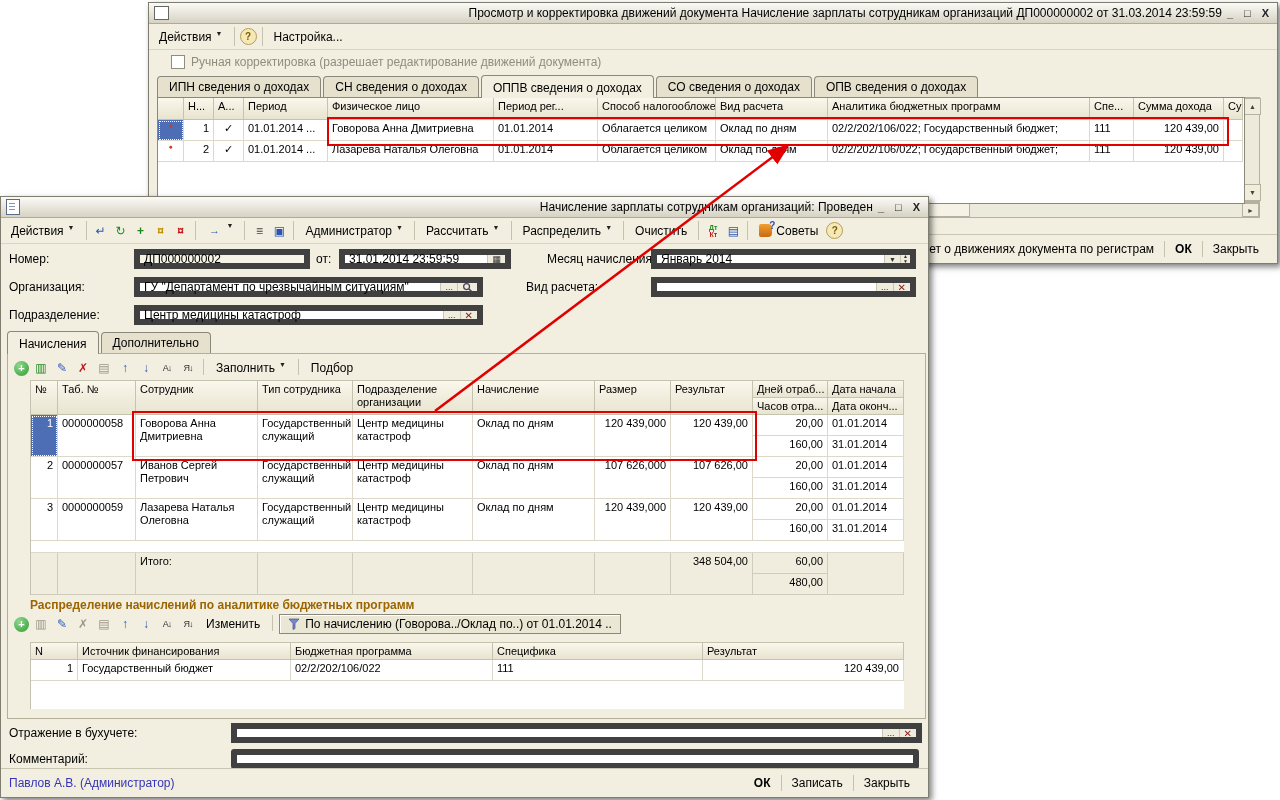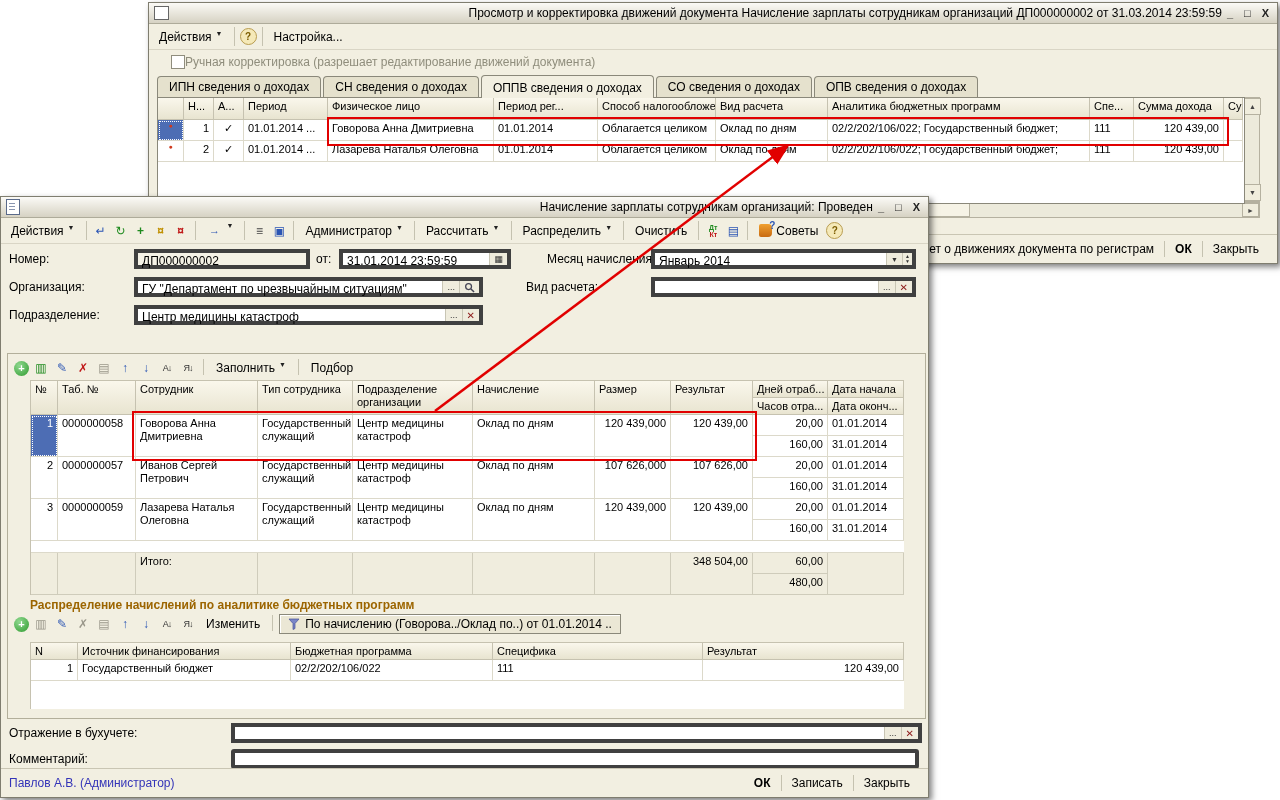--- a/index.html
+++ b/index.html
@@ -110,7 +110,7 @@
     <span class="sep"></span>
     <span class="btn">Настройка...</span>
   </div>
-  <div style="position:absolute;left:22px;top:52px;display:flex;align-items:flex-end;gap:0;">
+  <div style="position:absolute;left:22px;top:52px;display:flex;align-items:flex-end;gap:6px;">
     <span class="cb"></span>
     <span class="graytxt">Ручная корректировка (разрешает редактирование движений документа)</span>
   </div>

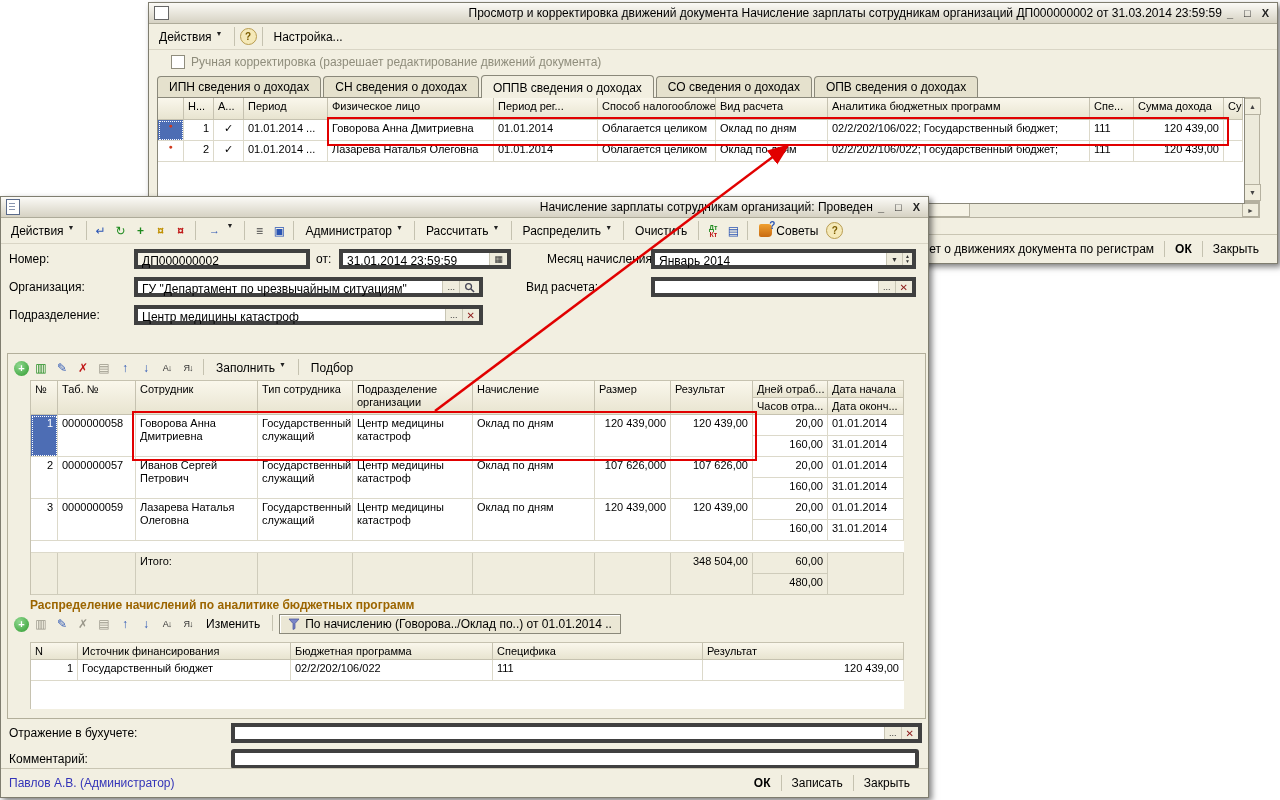--- a/index.html
+++ b/index.html
@@ -40,8 +40,8 @@
   .tot td{background:#f0edde;border-color:#cfccbb;}
   .sel-cell{background:#4d6db4 !important;outline:1px dotted #fff;outline-offset:-2px;color:#fff;}
   .marker{color:#cf3a1e;font-size:7px;text-align:center;vertical-align:middle;}
-  .inputw{background:#fff;border:4px solid #404040;height:20px;box-sizing:border-box;
-          display:flex;position:absolute;}
+  .inputw{background:#fff;border:6px solid #404040;height:20px;box-sizing:border-box;
+          display:flex;align-items:center;position:absolute;}
   .inputw input{border:none;outline:none;flex:1;min-width:0;height:16px;font:12px "Liberation Sans",sans-serif;
                 padding:0 4px;background:transparent;}
   .mini{font-size:9px;color:#333;padding:0 4px;border-left:1px solid #c8c5b4;height:100%;

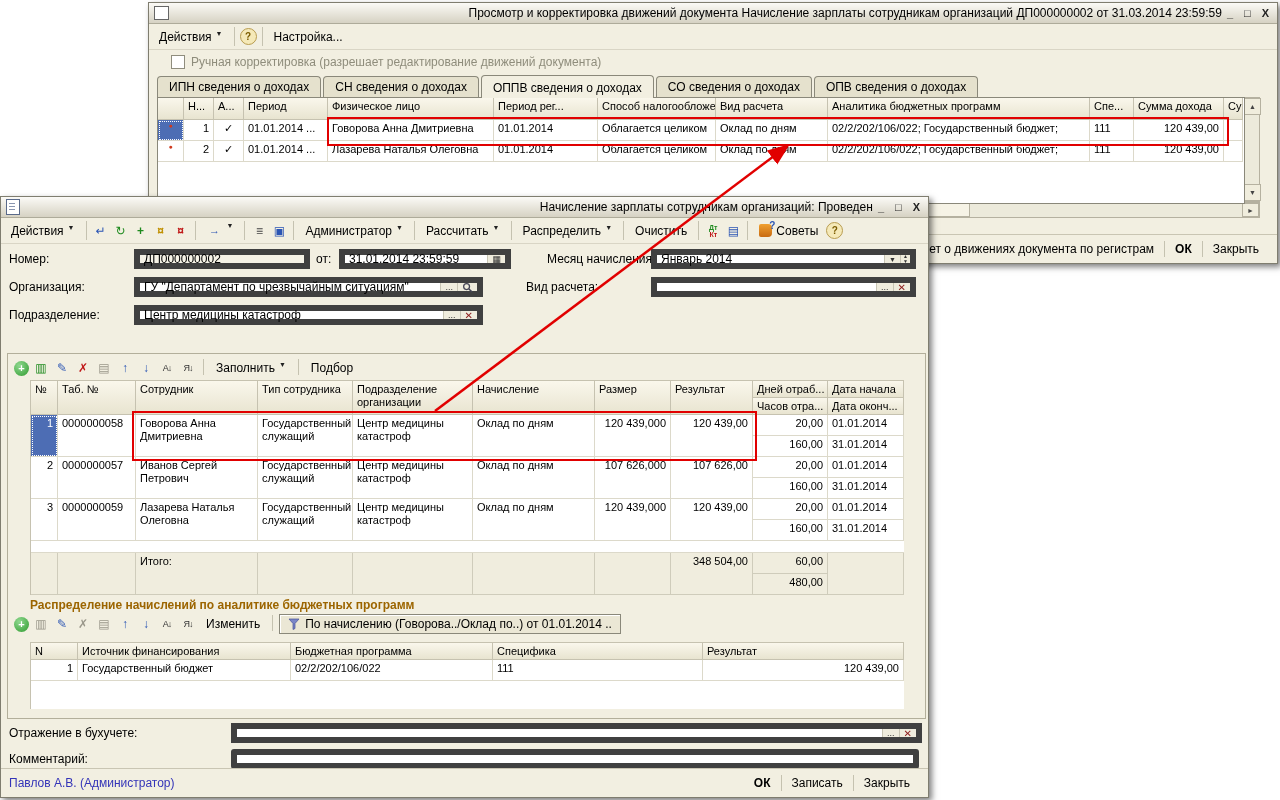--- a/index.html
+++ b/index.html
@@ -318,6 +318,10 @@
     <span class="mini red">✕</span>
   </div>
 
+  <div class="tabs" style="left:6px;top:134px;">
+    <span class="tab act">Начисления</span>
+    <span class="tab">Дополнительно</span>
+  </div>
 
   <div class="panel" style="left:6px;top:156px;width:917px;height:364px;">
 

